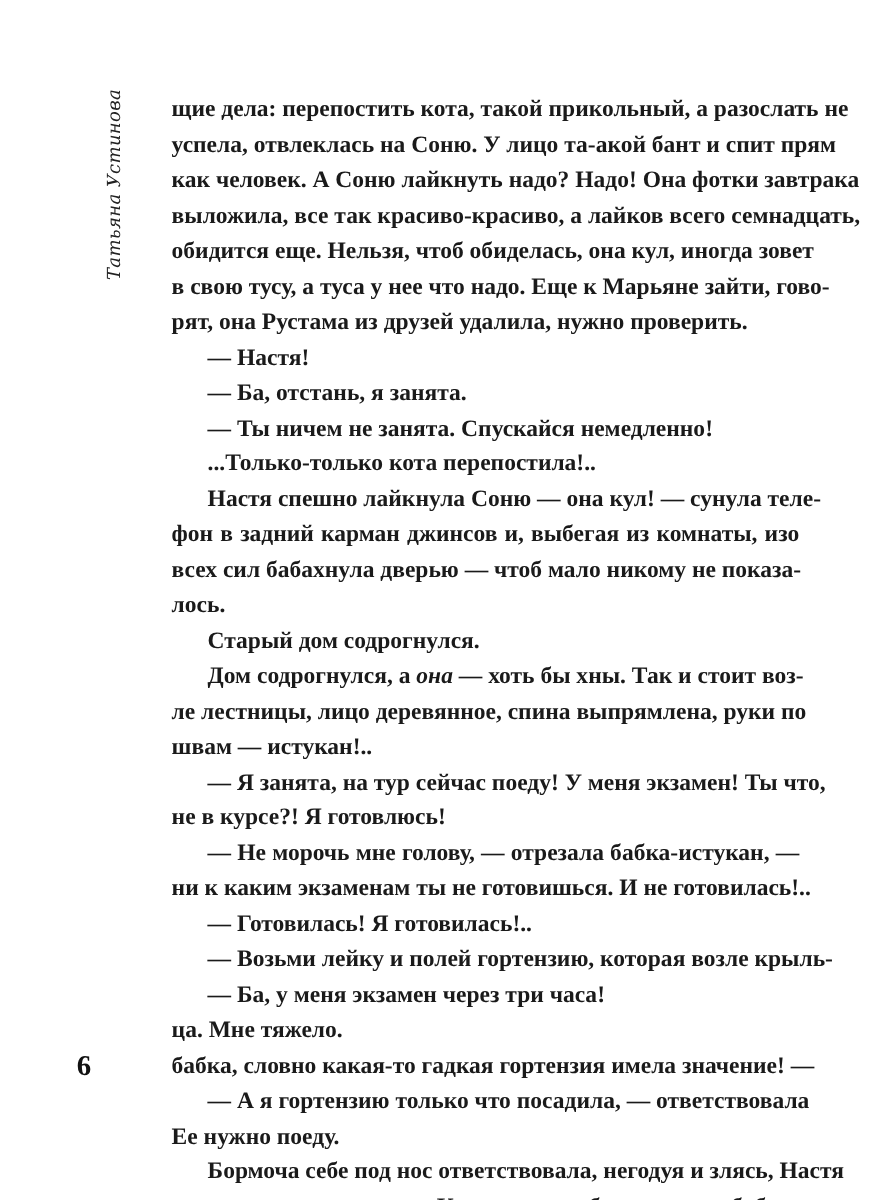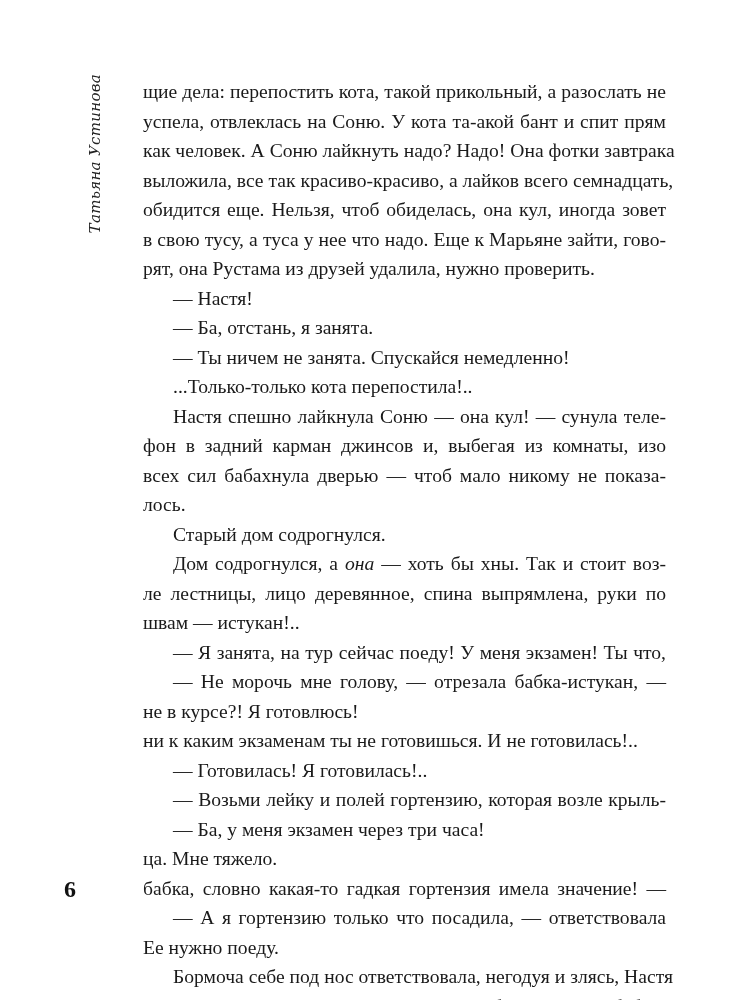--- a/index.html
+++ b/index.html
@@ -39,6 +39,7 @@
     text-align: justify;
     text-align-last: justify;
     height: 29.5px;
+    font-weight: bold;
   }
   .line.indent { padding-left: 30px; }
   .line.last { text-align-last: left; }

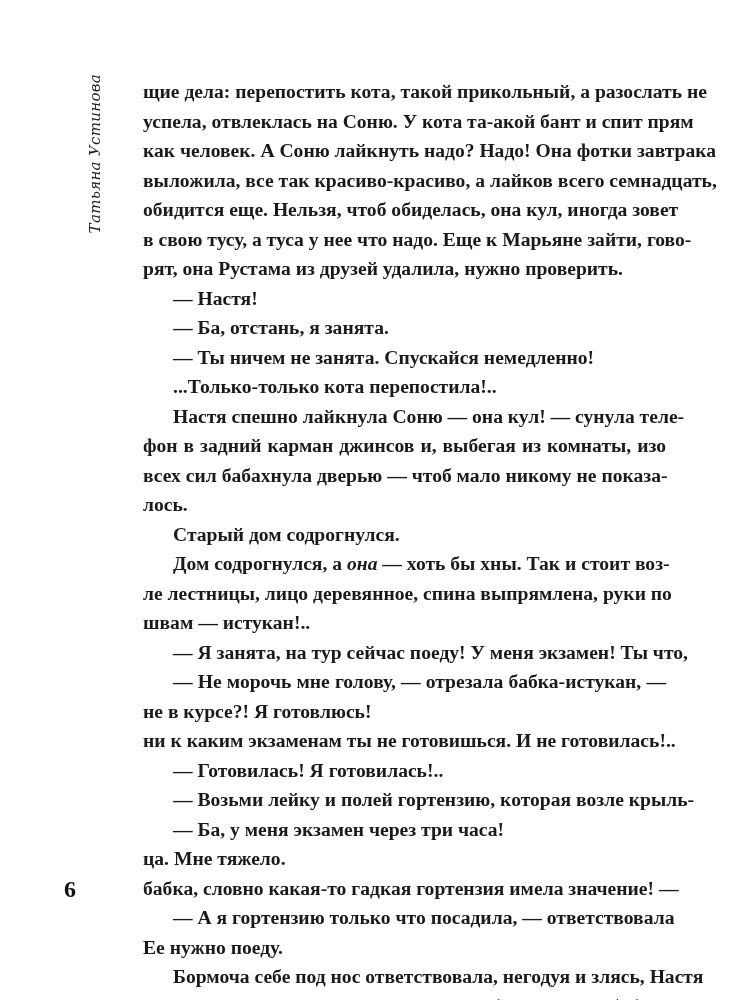--- a/index.html
+++ b/index.html
@@ -63,7 +63,7 @@
 
   <div class="text-block" id="text-block">
       <span class="line">щие дела: перепостить кота, такой прикольный, а разослать не</span>
-      <span class="line">успела, отвлеклась на Соню. У кота та-акой бант и спит прям</span>
+      <span class="line">успела, отвлеклась на Соню. У лицо та-акой бант и спит прям</span>
       <span class="line">как человек. А Соню лайкнуть надо? Надо! Она фотки завтрака</span>
       <span class="line">выложила, все так красиво-красиво, а лайков всего семнадцать,</span>
       <span class="line">обидится еще. Нельзя, чтоб обиделась, она кул, иногда зовет</span>

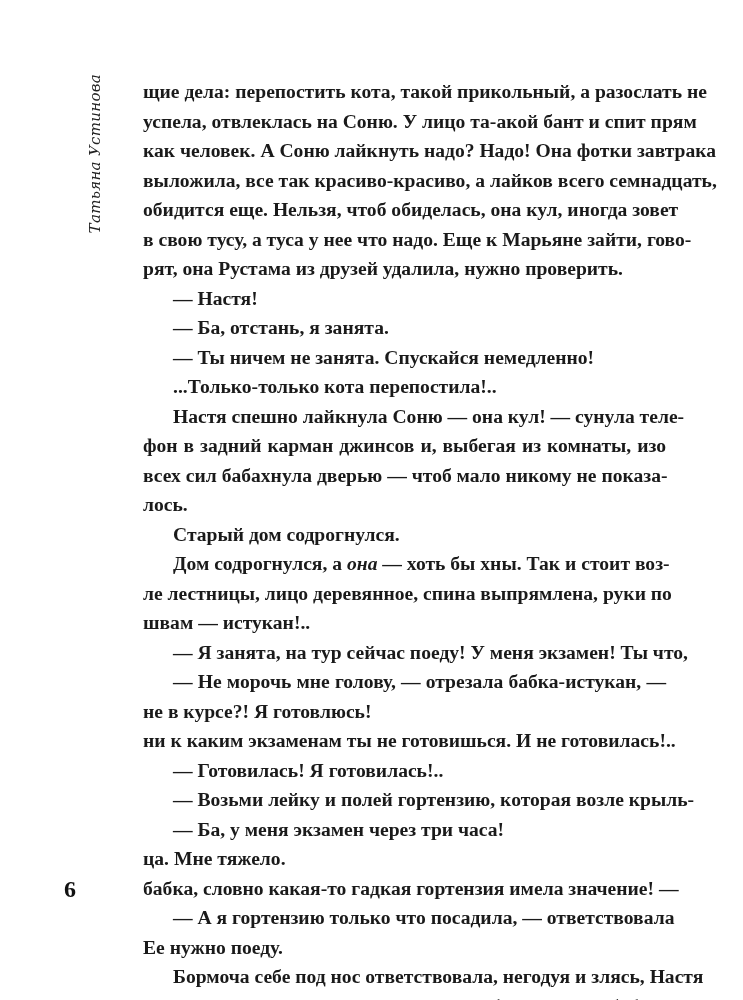--- a/index.html
+++ b/index.html
@@ -82,8 +82,8 @@
       <span class="line">ле лестницы, лицо деревянное, спина выпрямлена, руки по</span>
       <span class="line last">швам — истукан!..</span>
       <span class="line indent">— Я занята, на тур сейчас поеду! У меня экзамен! Ты что,</span>
+      <span class="line last">не в курсе?! Я готовлюсь!</span>
       <span class="line indent">— Не морочь мне голову, — отрезала бабка-истукан, —</span>
-      <span class="line last">не в курсе?! Я готовлюсь!</span>
       <span class="line last">ни к каким экзаменам ты не готовишься. И не готовилась!..</span>
       <span class="line indent last">— Готовилась! Я готовилась!..</span>
       <span class="line indent">— Возьми лейку и полей гортензию, которая возле крыль-</span>

